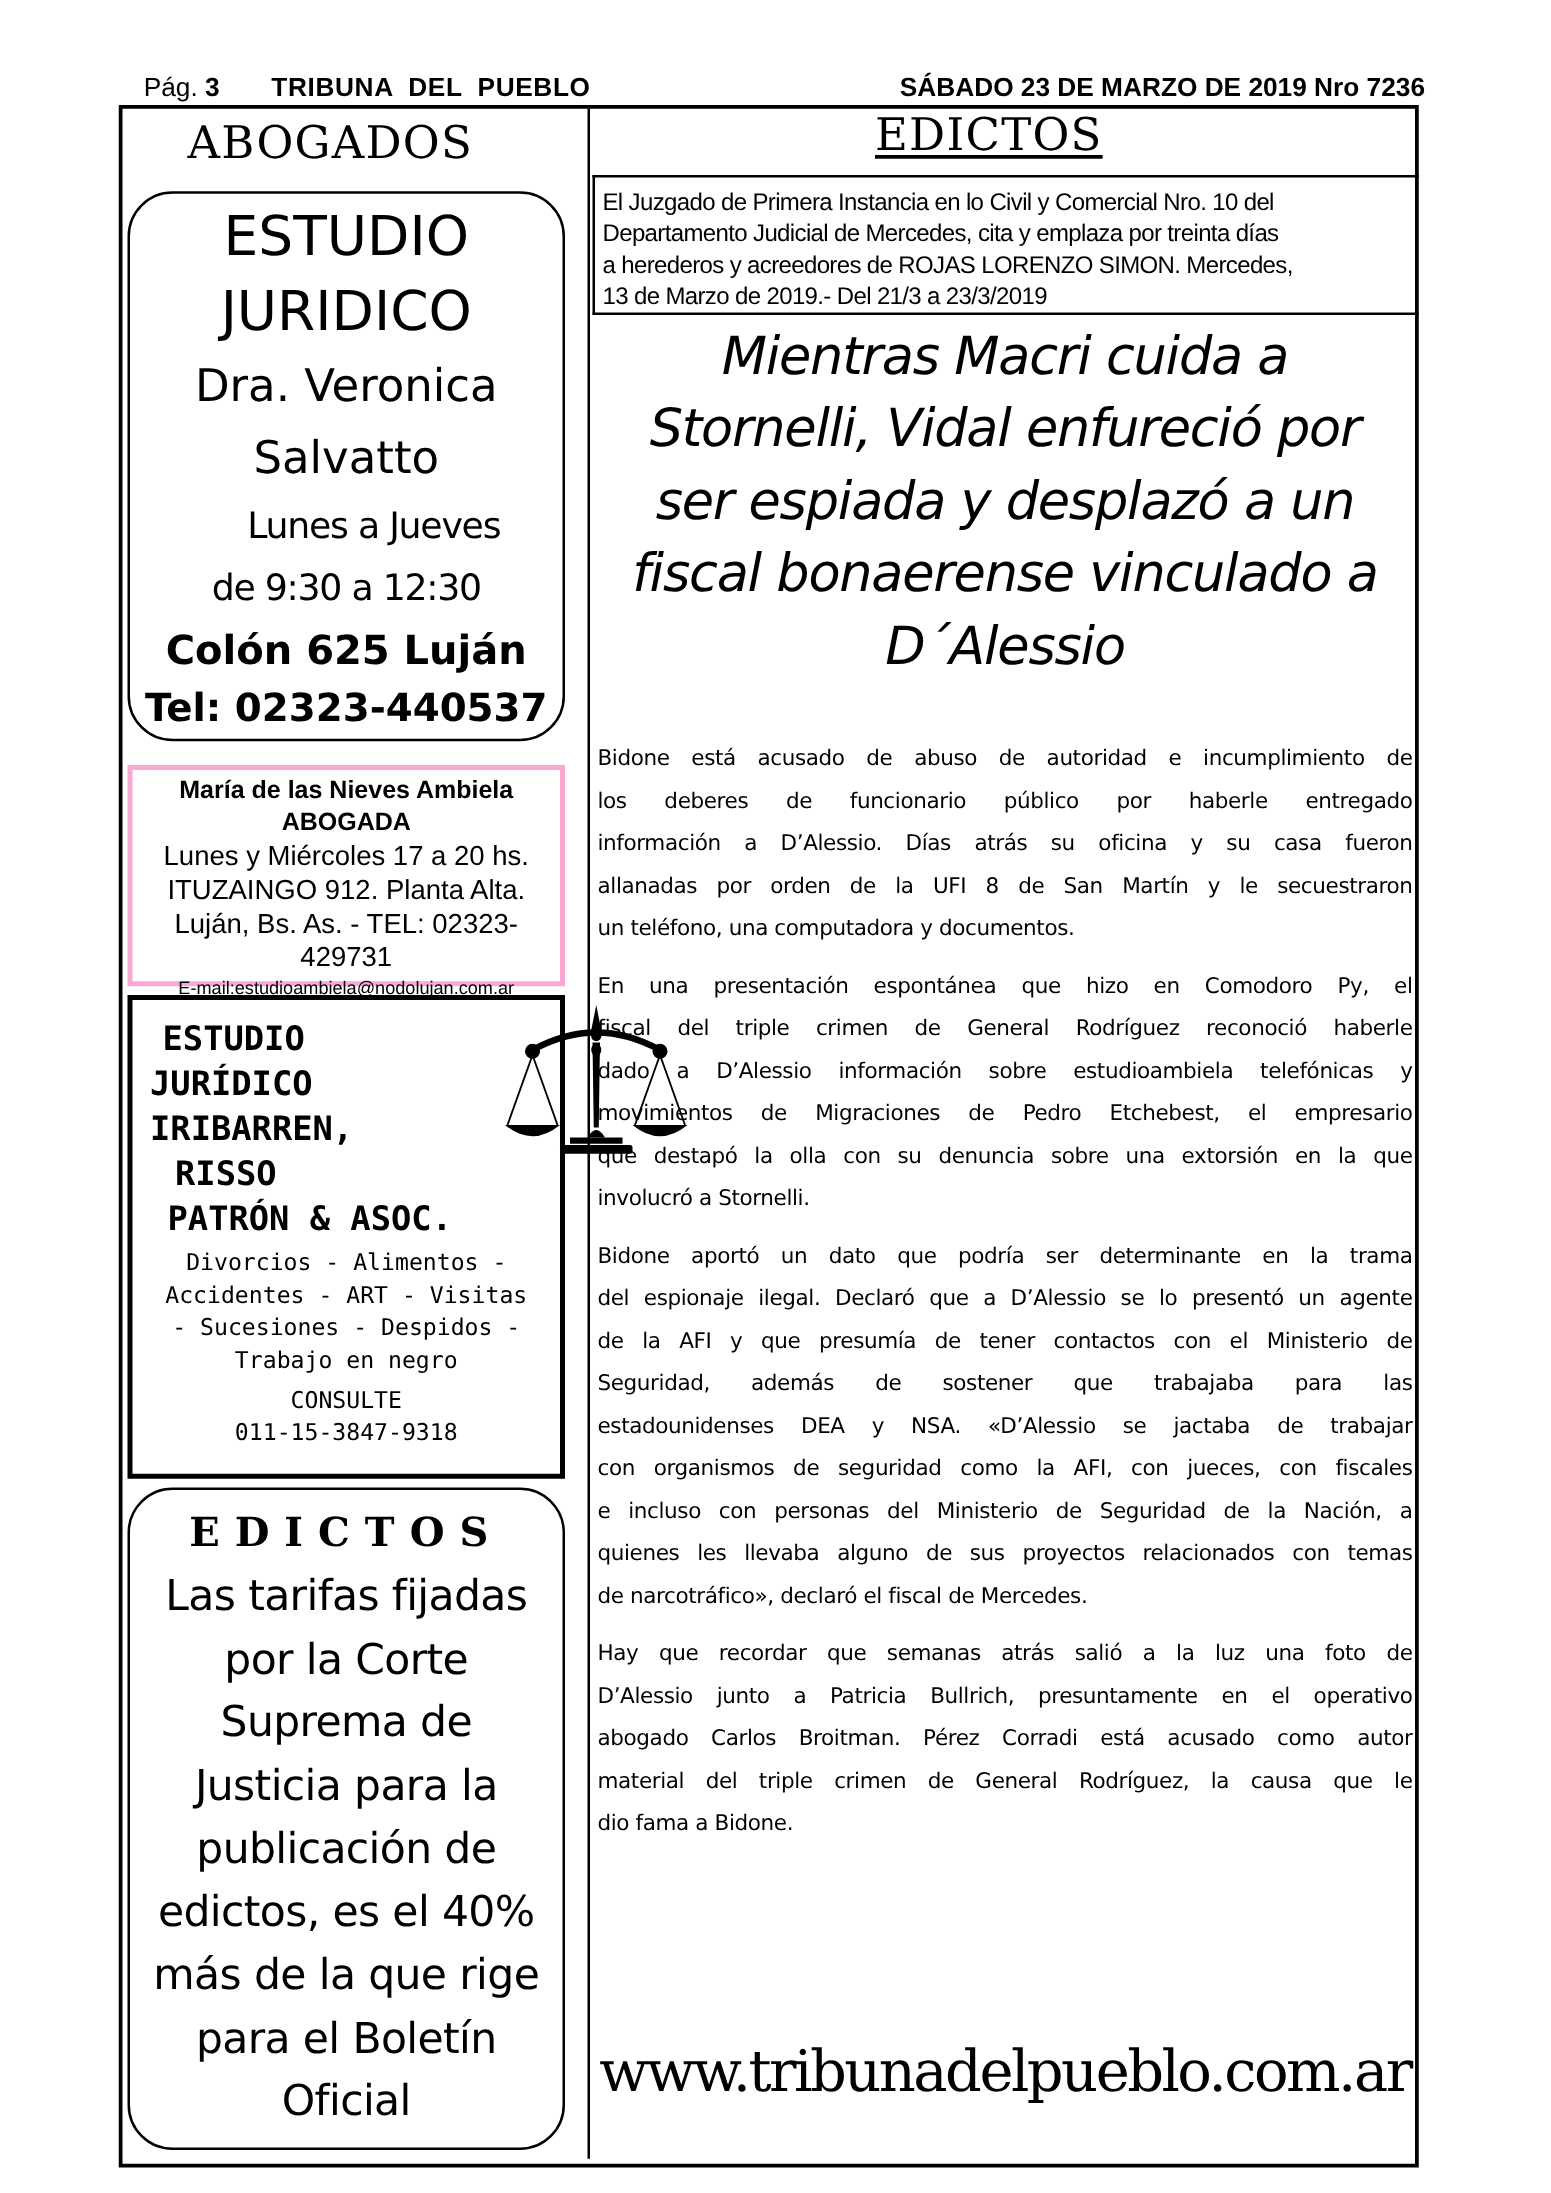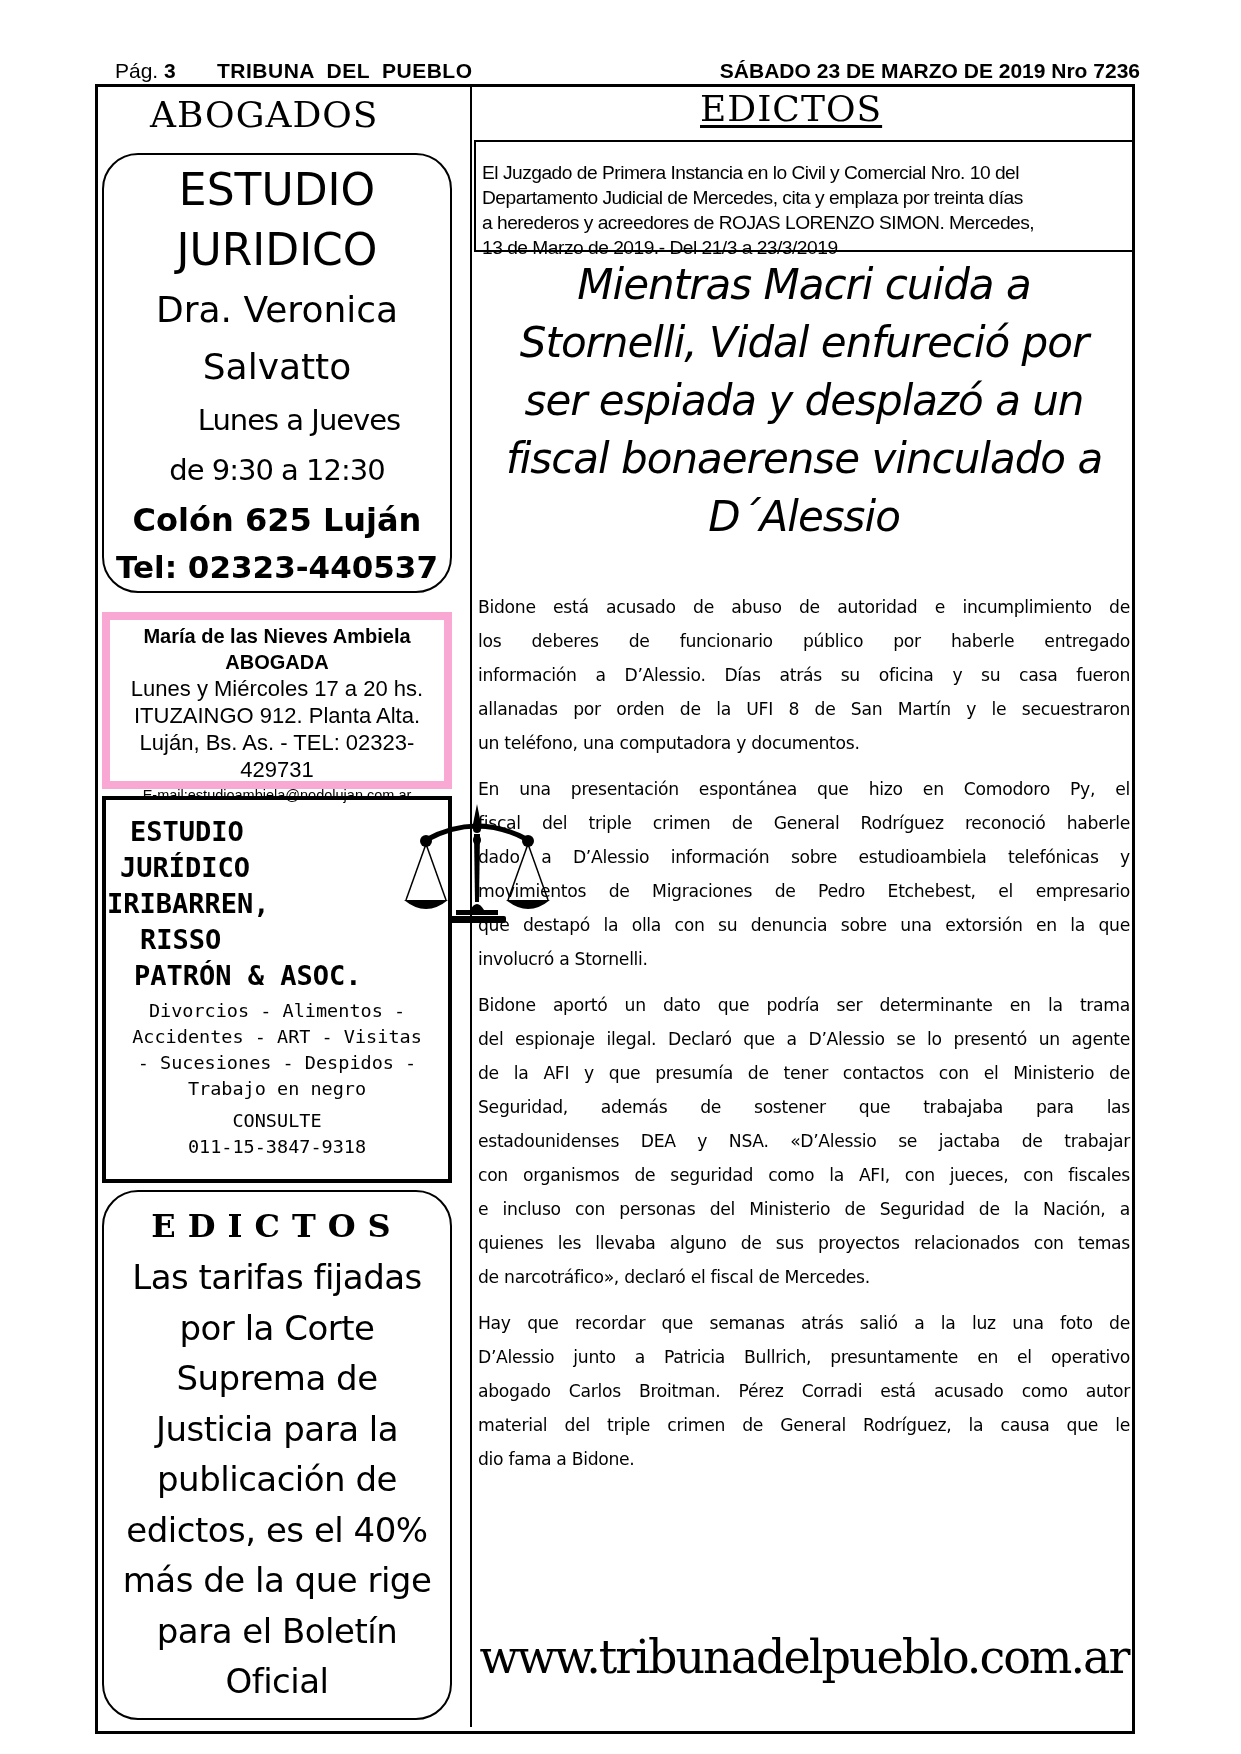--- a/index.html
+++ b/index.html
@@ -45,7 +45,7 @@
 
   
   .edictos-title { position: absolute; left: 700px; top: 88px; font-family: "DejaVu Serif", serif; font-size: 36px; letter-spacing: 1px; text-decoration: underline; text-underline-offset: 4px; font-variant: small-caps; }
-  .box-edicto { position: absolute; left: 474px; top: 140px; width: 661px; height: 112px; border: 2px solid #000; border-right: none; box-sizing: border-box; padding: 18px 0 0 6px; font-family: "Liberation Sans", sans-serif; font-size: 19.2px; line-height: 25px; letter-spacing: -0.5px; }
+  .box-edicto { position: absolute; left: 474px; top: 140px; width: 661px; height: 112px; border: 2px solid #000; border-right: none; box-sizing: border-box; padding: 8px 0 0 6px; font-family: "Liberation Sans", sans-serif; font-size: 19.2px; line-height: 25px; letter-spacing: -0.5px; }
   .box-edicto span { display: block; white-space: nowrap; }
 
   .headline { position: absolute; left: 474px; top: 256px; width: 660px; text-align: center; font-family: "DejaVu Sans", sans-serif; font-style: italic; font-size: 42px; line-height: 58px; letter-spacing: -1px; }

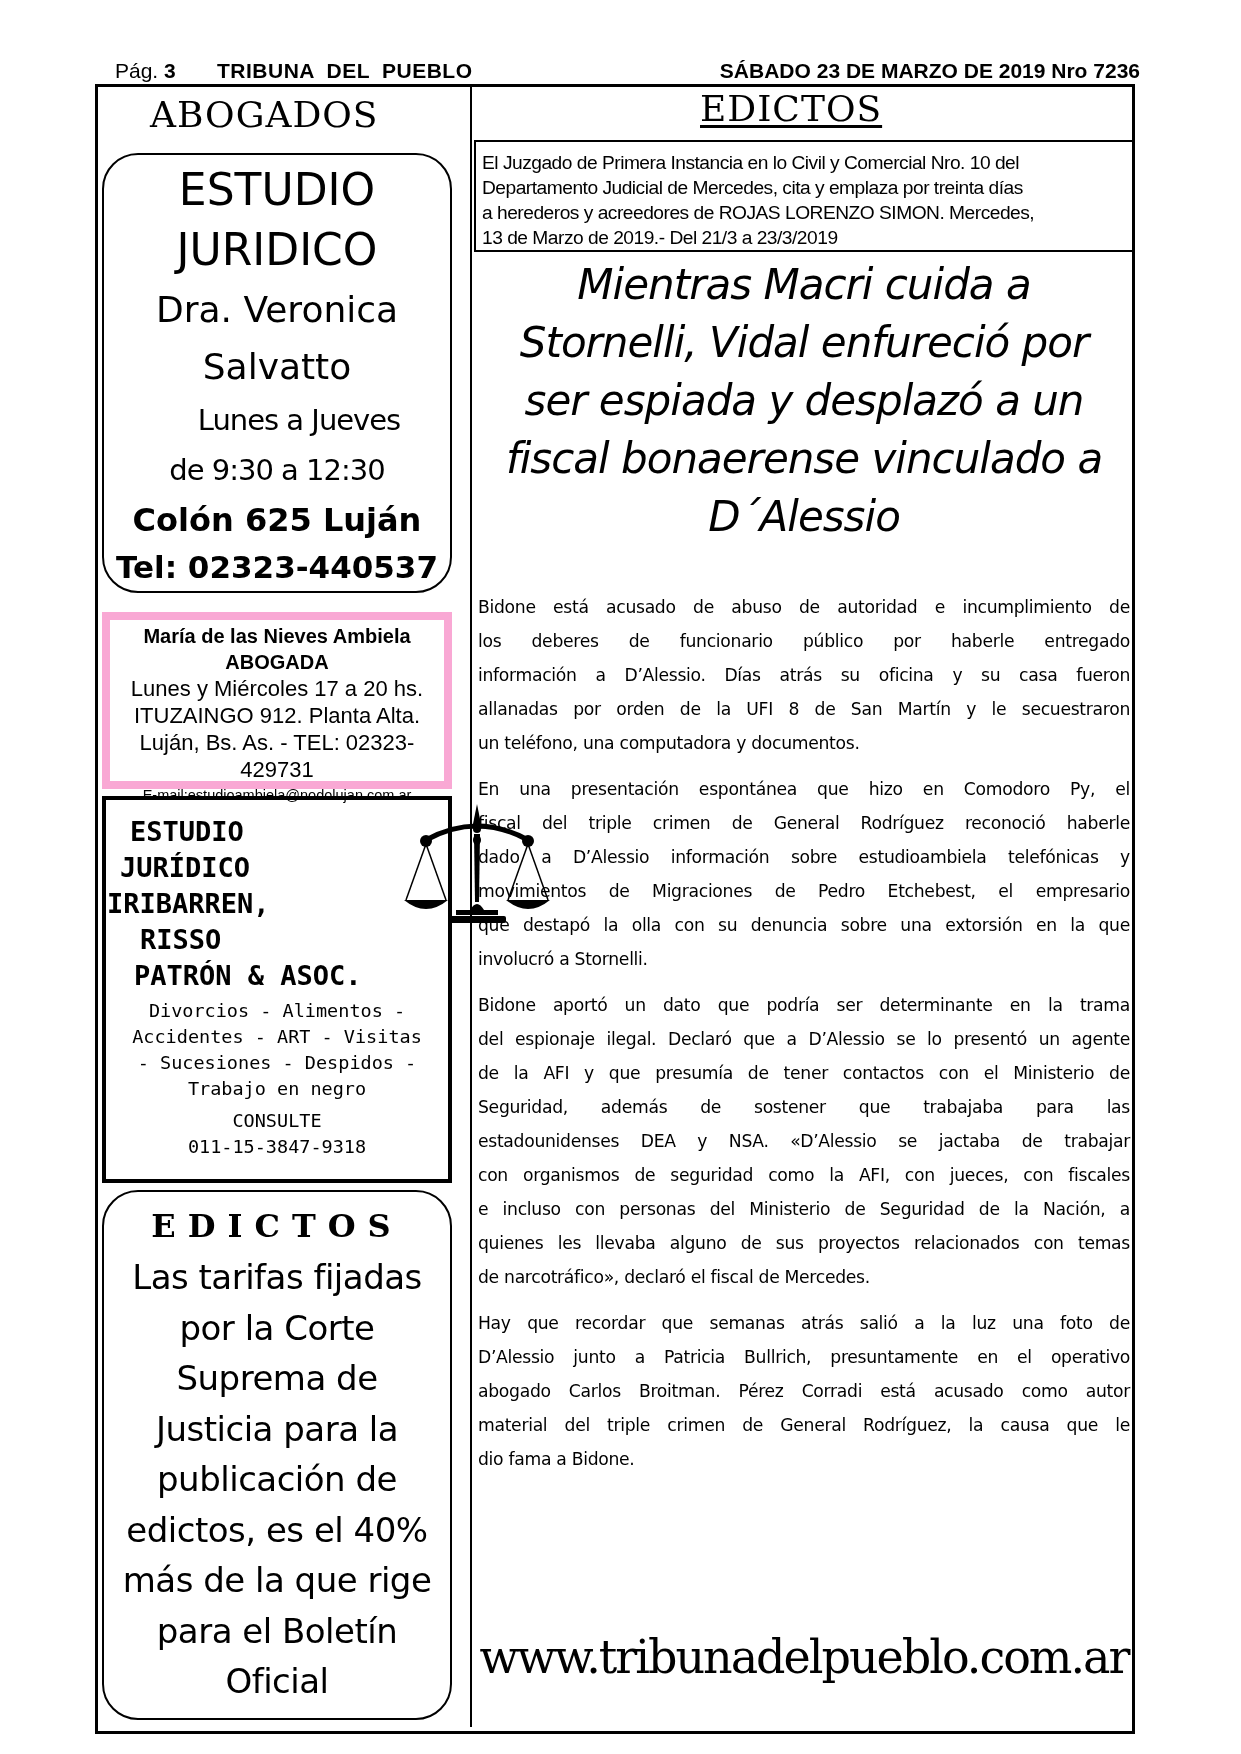--- a/index.html
+++ b/index.html
@@ -28,7 +28,7 @@
   .box-estudio1 .e7 { font-size: 32px; line-height: 50px; font-weight: bold; }
   .box-estudio1 .e8 { font-size: 31px; line-height: 44px; font-weight: bold; letter-spacing: 0px; }
 
-  .box-ambiela { position: absolute; left: 102px; top: 612px; width: 350px; height: 177px; border: 8px solid #f9a8d4; box-sizing: border-box; text-align: center; font-family: "Liberation Sans", sans-serif; padding-top: 3px; }
+  .box-ambiela { position: absolute; left: 102px; top: 612px; width: 350px; height: 177px; border: 4px solid #f9a8d4; box-sizing: border-box; text-align: center; font-family: "Liberation Sans", sans-serif; padding-top: 3px; }
   .box-ambiela .name { font-size: 20px; font-weight: bold; line-height: 26px; display: block; }
   .box-ambiela .role { font-size: 20px; font-weight: bold; line-height: 26px; display: block; }
   .box-ambiela .info { font-size: 22px; line-height: 27px; display: block; }

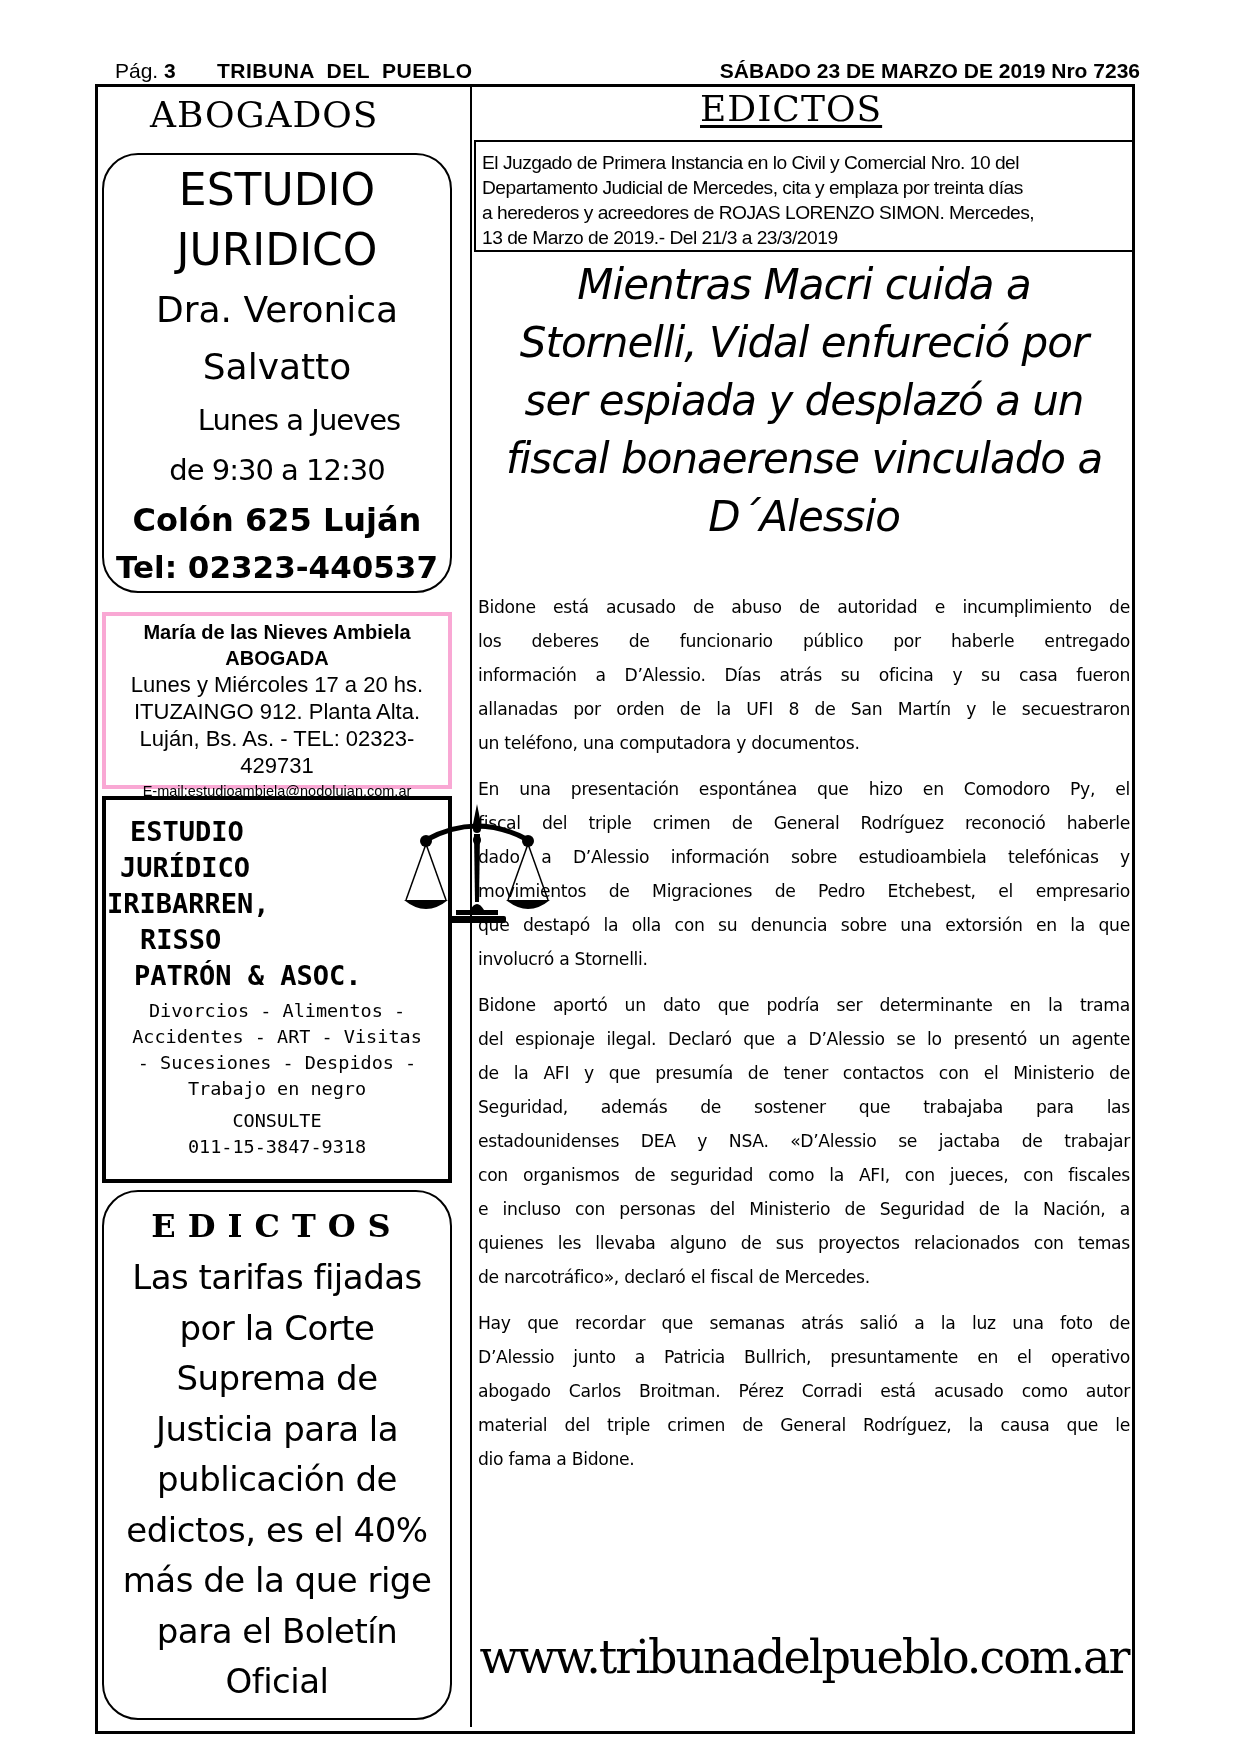--- a/index.html
+++ b/index.html
@@ -95,7 +95,7 @@
 <div class="box-iribarren">
   <span class="big" style="left:24px; top:16px;">ESTUDIO</span>
   <span class="big" style="left:14px; top:52px;">JURÍDICO</span>
-  <span class="big" style="left:1px; top:88px;">IRIBARREN,</span>
+  <span class="big" style="left:14px; top:88px;">IRIBARREN,</span>
   <span class="big" style="left:34px; top:124px;">RISSO</span>
   <span class="big" style="left:28px; top:160px;">PATRÓN &amp; ASOC.</span>
   <span class="svc" style="top:198px;">Divorcios - Alimentos -</span>

